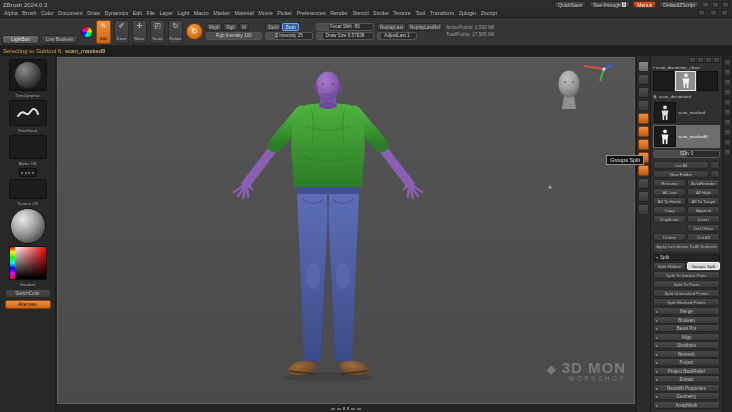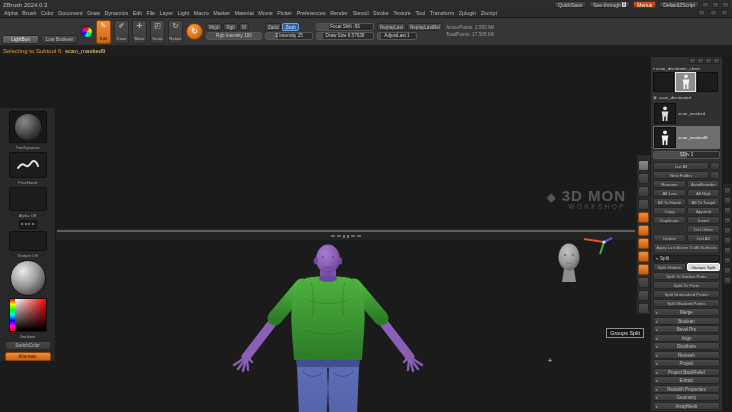--- a/index.html
+++ b/index.html
@@ -52,7 +52,7 @@
   .status-name { color:#f2cf6e; }
 
   
-  .workspace { flex:1; display:flex; min-height:0;align-items:center; }
+  .workspace { flex:1; display:flex; min-height:0; }
 
   .tray { width:56px; background:#282828; border-right:1px solid #1a1a1a; display:flex; flex-direction:column; align-items:center; gap:2px; padding-top:3px; flex:none; }
   .tray .lab { font-size:4.2px; color:#a5a5a5; }

